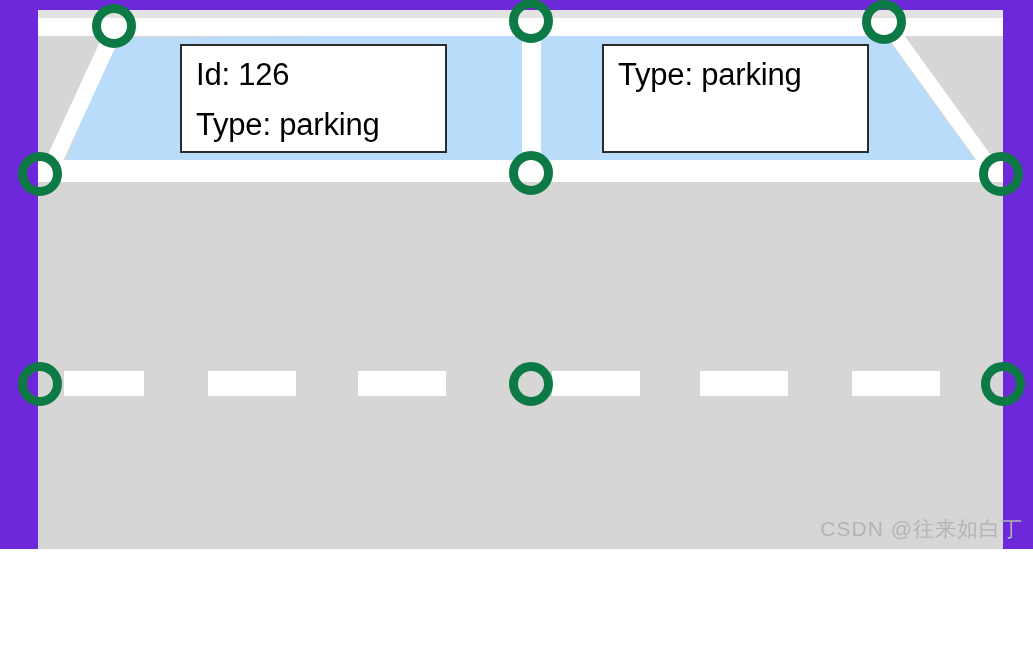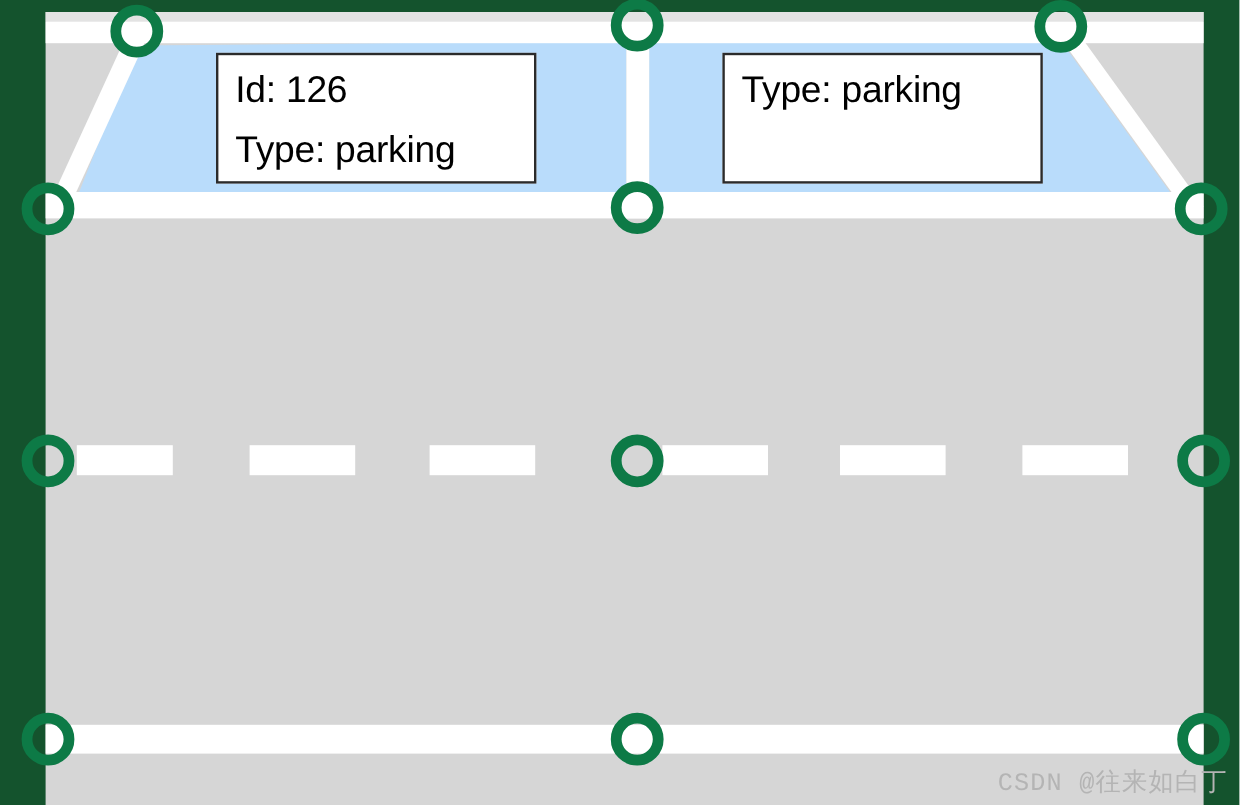--- a/index.html
+++ b/index.html
@@ -14,8 +14,8 @@
   #canvas {
     position: relative;
     width: 1033px;
-    height: 671px;
-    background: #14532d;
+    height: 549px;
+    background: #6d28d9;
     overflow: hidden;
   }
   #scene-svg {

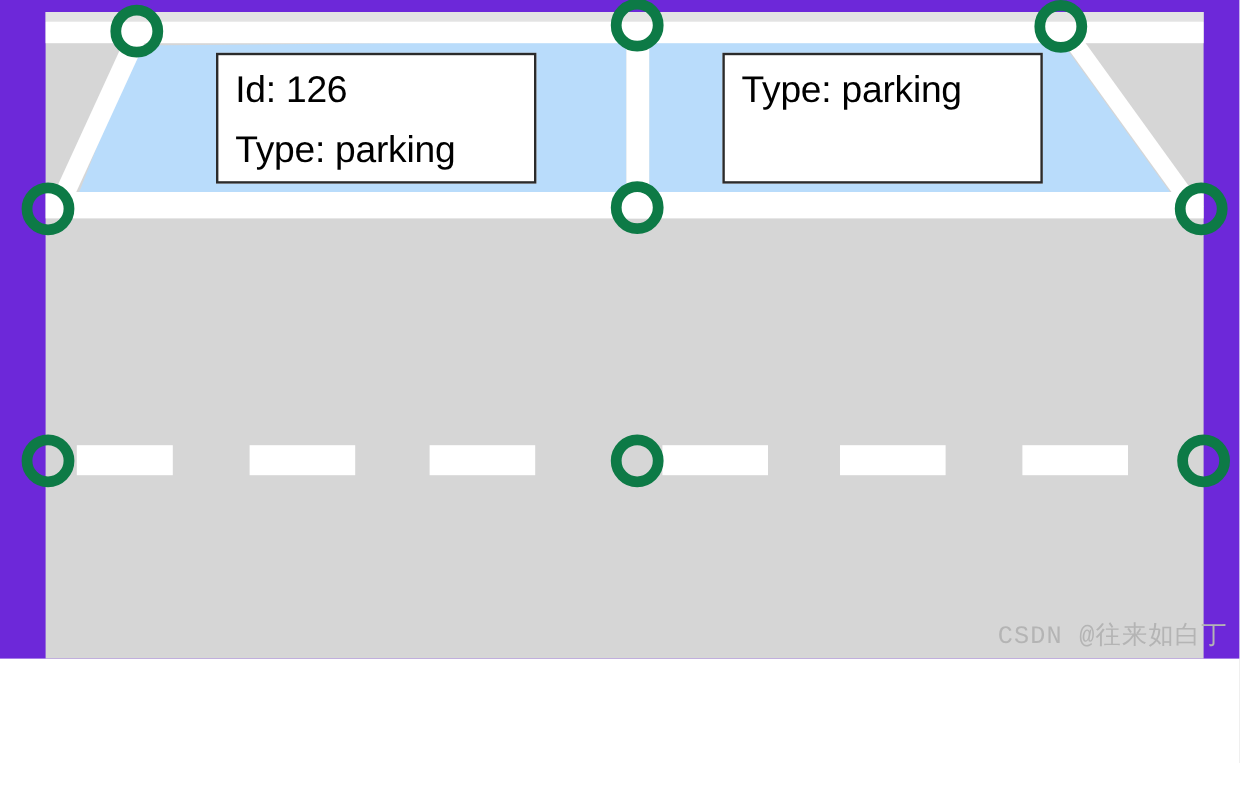--- a/index.html
+++ b/index.html
@@ -63,7 +63,7 @@
     position: absolute;
     right: 10px;
     bottom: 6px;
-    font-family: Liberation Mono, monospace;
+    font-family: Liberation Sans, sans-serif;
     font-size: 21px;
     color: #b4b4b4;
     letter-spacing: 1px;

